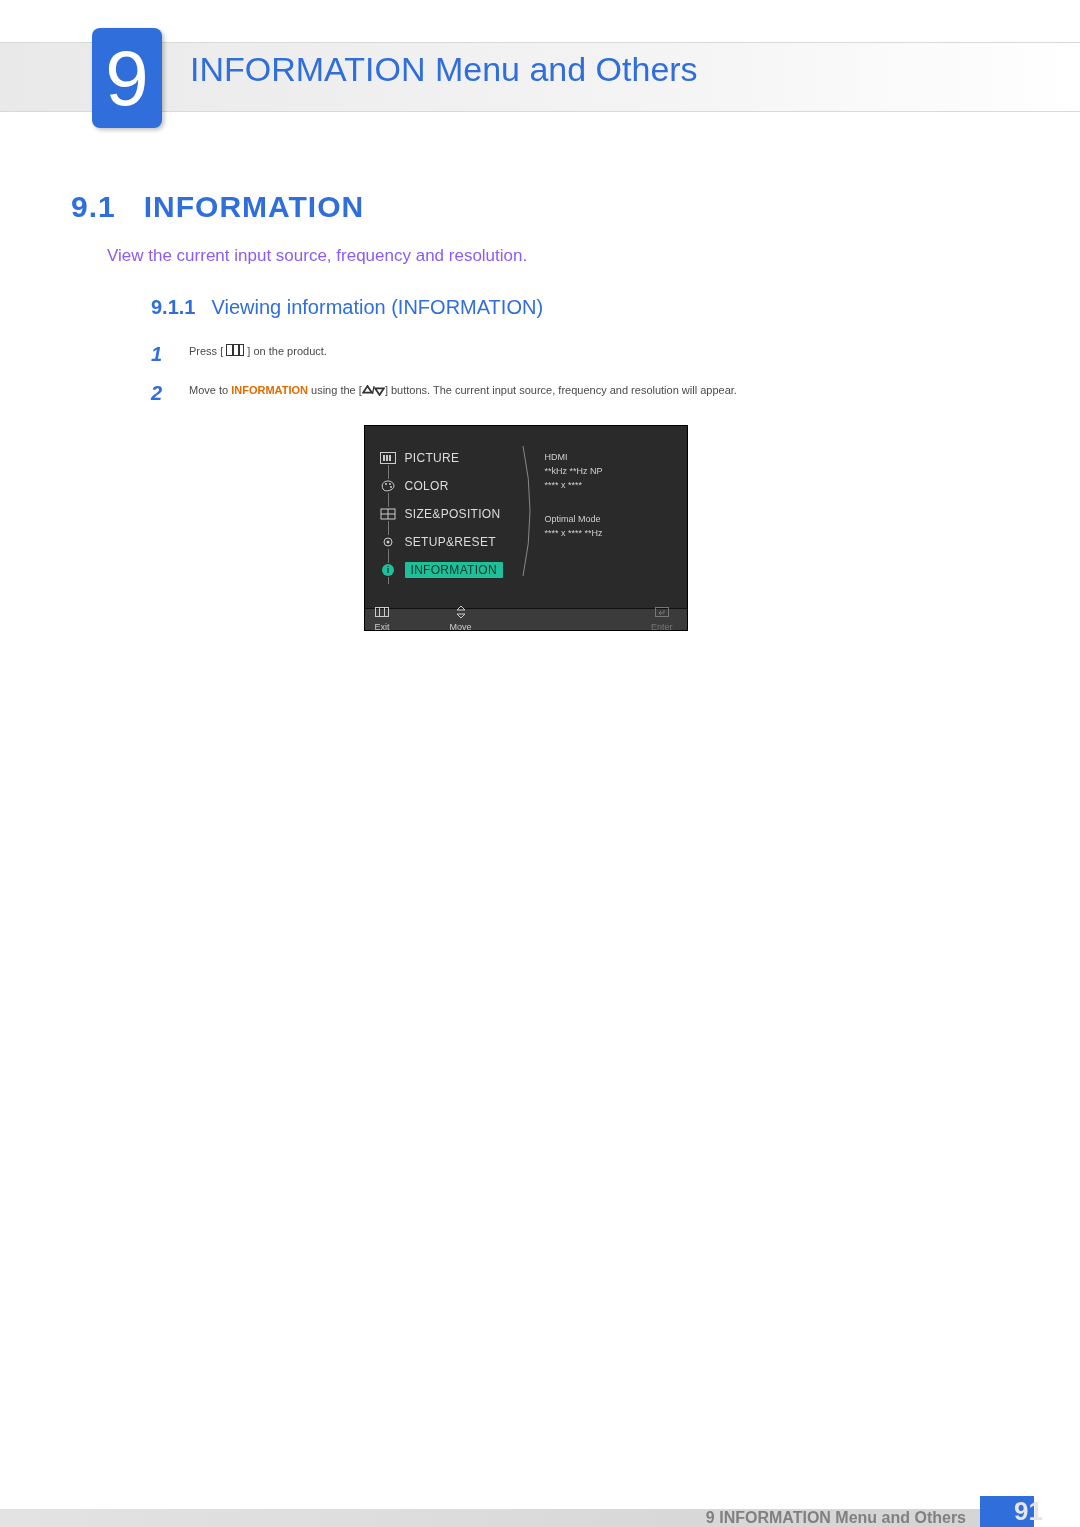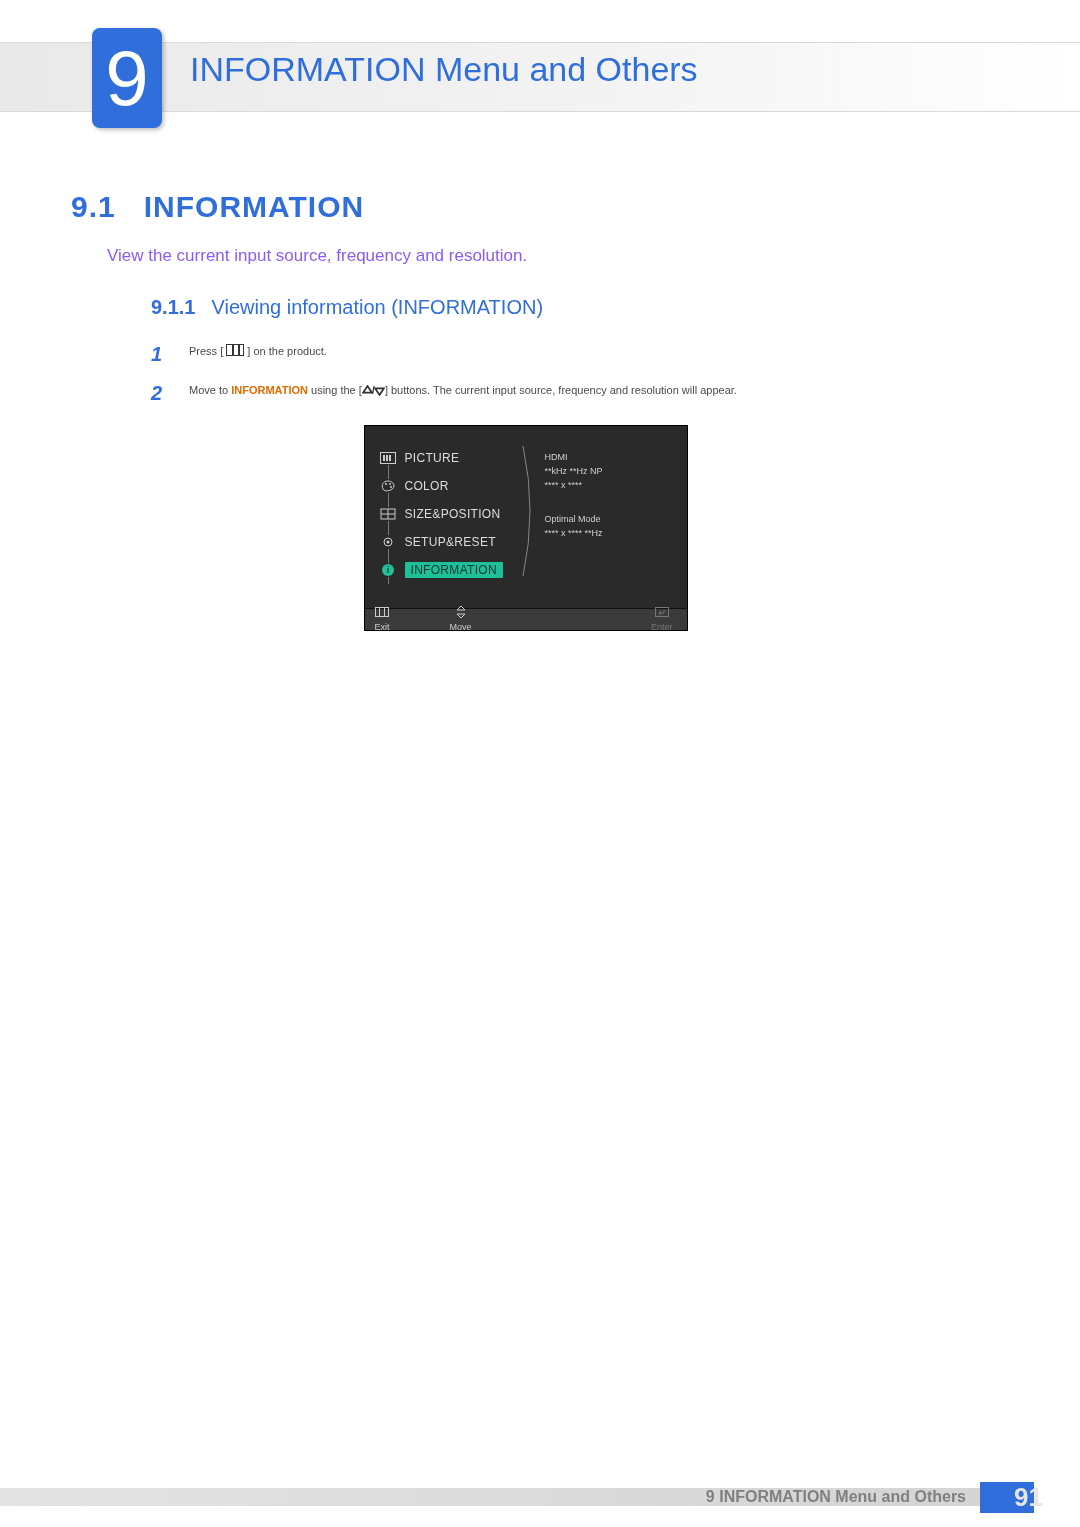--- a/index.html
+++ b/index.html
@@ -236,7 +236,7 @@
     left: 0; right: 0;
     height: 60px;
     display:flex;
-    align-items:center;
+    align-items:flex-end;
   }
   .page-footer .bar {
     flex:1;

